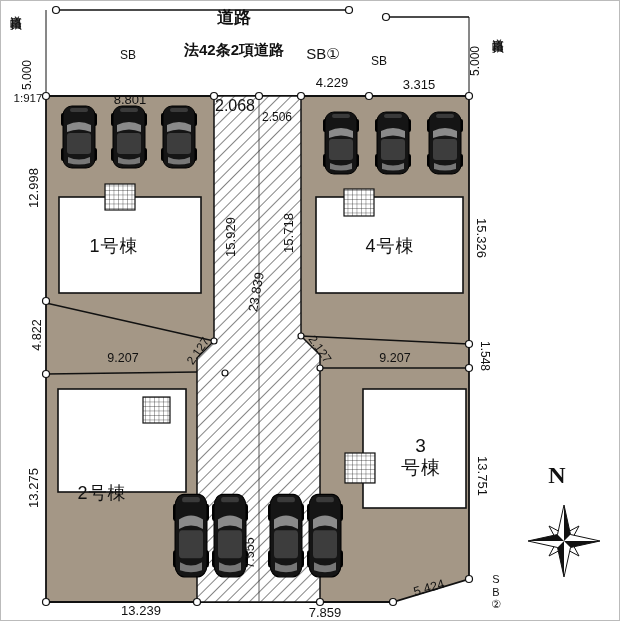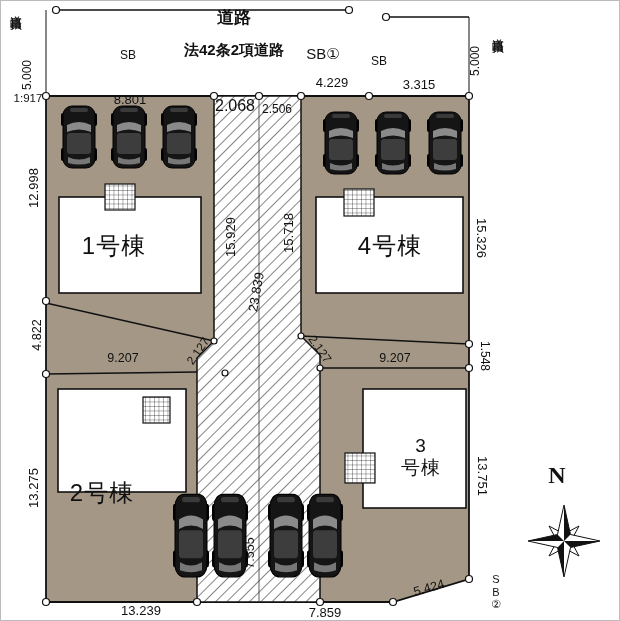--- a/index.html
+++ b/index.html
@@ -154,7 +154,7 @@
   <div class="lbl" style="left:27px;top:66px;font-size:11.5px;margin-top:32px;">1:917</div>
   <div class="lbl" style="left:129px;top:81px;margin-top:17px;">8.801</div>
   <div class="lbl" style="left:234px;top:105px;font-size:16px;">2.068</div>
-  <div class="lbl" style="left:276px;top:108px;font-size:12px;">2.506</div>
+  <div class="lbl" style="left:276px;top:116px;font-size:12px;">2.506</div>
   <div class="lbl" style="left:331px;top:81px;">4.229</div>
   <div class="lbl" style="left:418px;top:83px;">3.315</div>
 

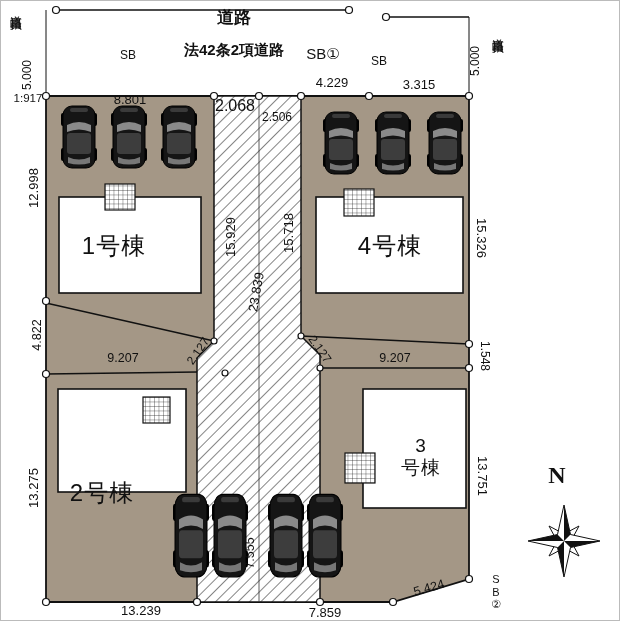--- a/index.html
+++ b/index.html
@@ -25,7 +25,7 @@
   }
   .pre{white-space:pre-line;text-align:center;line-height:1.15;}
   .bold{font-weight:bold;}
-  .bldg{font-size:24px;letter-spacing:1px;}
+  .bldg{font-size:18px;letter-spacing:1px;}
   .north{font-family:"Liberation Serif","DejaVu Serif",serif;font-size:24px;font-weight:bold;}
 </style>
 </head>

